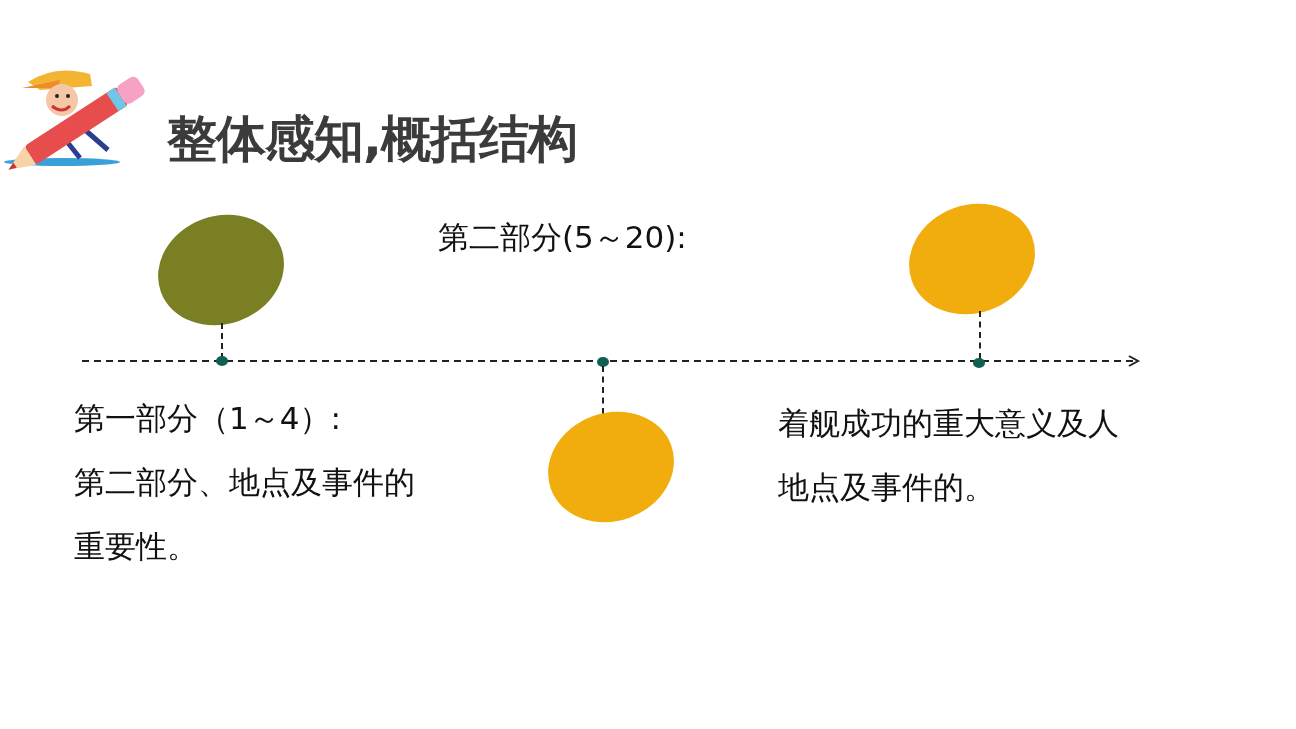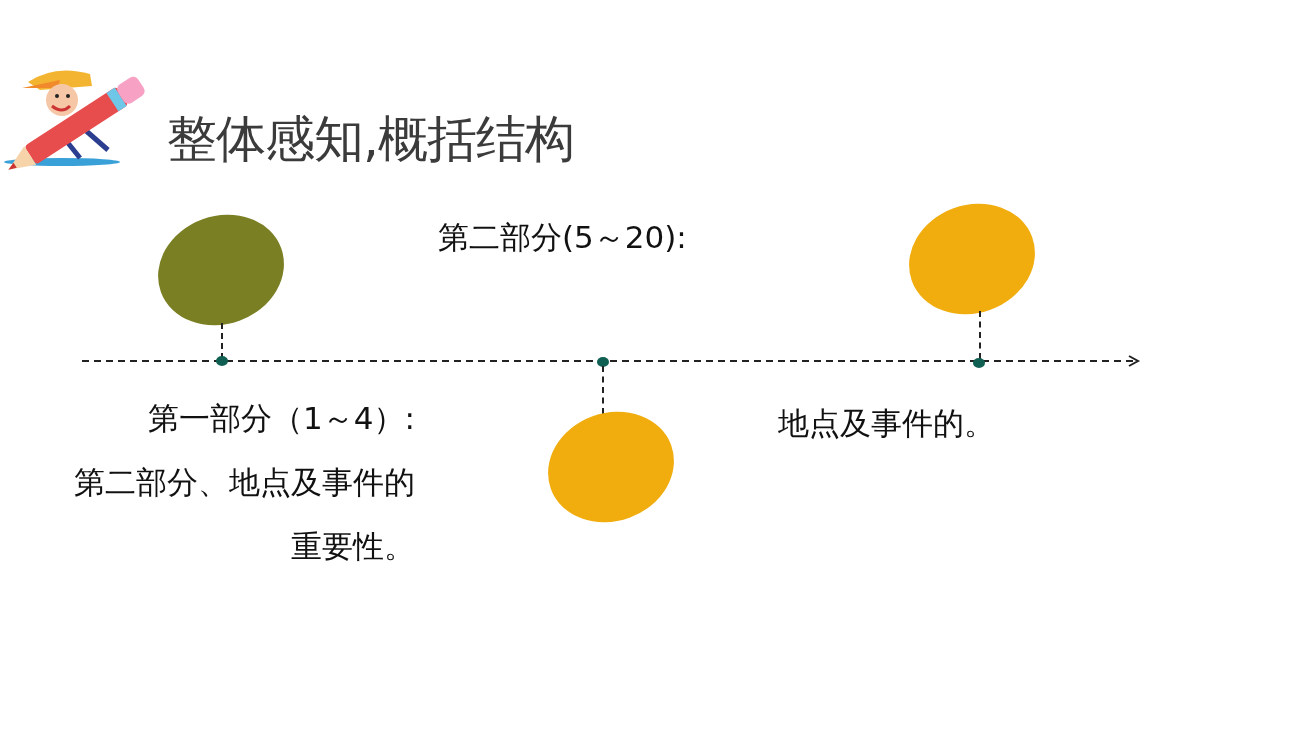--- a/index.html
+++ b/index.html
@@ -6,7 +6,7 @@
   body { width:1296px; height:729px; background:#ffffff; position:relative; overflow:hidden;
          font-family: "DejaVu Sans", "Liberation Sans", sans-serif; color:#1a1a1a; }
   .abs { position:absolute; }
-  .title { left:167px; top:108px; font-size:50px; font-weight:normal; color:#3b3b3b; letter-spacing:-1px; line-height:62px; }
+  .title { left:167px; top:108px; font-size:50px; font-weight:bold; color:#3b3b3b; letter-spacing:-1px; line-height:62px; }
   .mascot { left:0; top:62px; width:160px; height:112px; }
   .blob { border-radius:50%; }
   .txt { font-size:31px; line-height:64px; color:#111;text-align:right; }

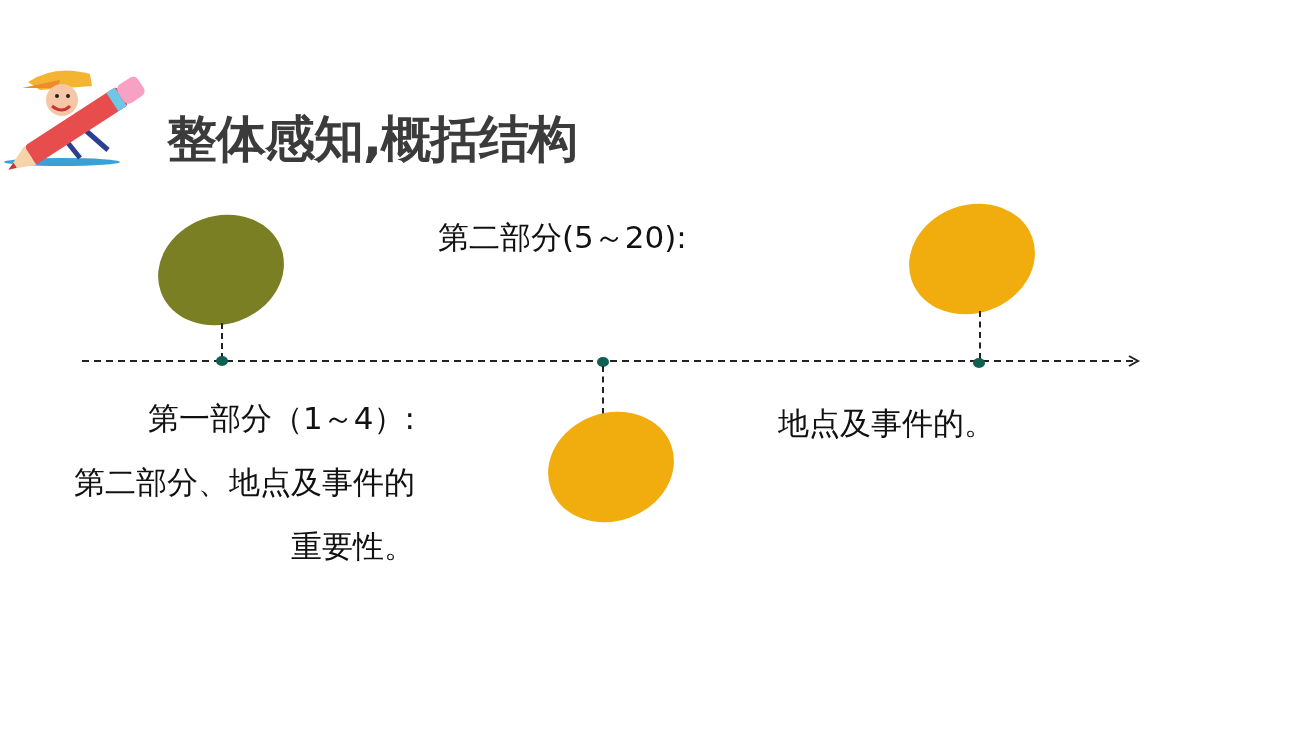--- a/index.html
+++ b/index.html
@@ -9,7 +9,7 @@
   .title { left:167px; top:108px; font-size:50px; font-weight:bold; color:#3b3b3b; letter-spacing:-1px; line-height:62px; }
   .mascot { left:0; top:62px; width:160px; height:112px; }
   .blob { border-radius:50%; }
-  .txt { font-size:31px; line-height:64px; color:#111;text-align:right; }
+  .txt { font-size:31px; line-height:64px; color:#111; }
   .vline { border-left:2px dashed #222; width:0; }
   .dot { width:12px; height:10px; border-radius:50%; background:#0f5f52; }
 </style>

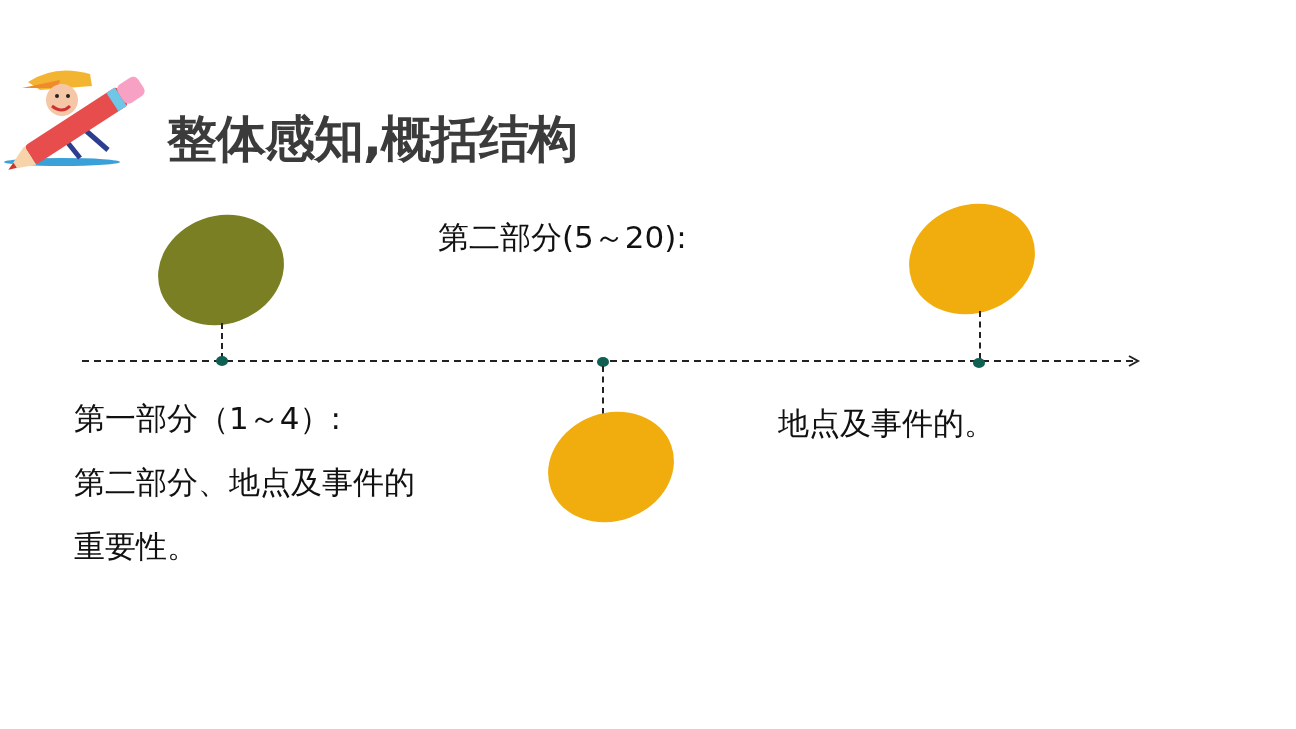--- a/index.html
+++ b/index.html
@@ -66,6 +66,7 @@
 </div>
 
 <div class="abs txt" style="left:778px; top:391px;">
+  <div>着舰成功的重大意义及人</div>
   <div>地点及事件的。</div>
 </div>
 

